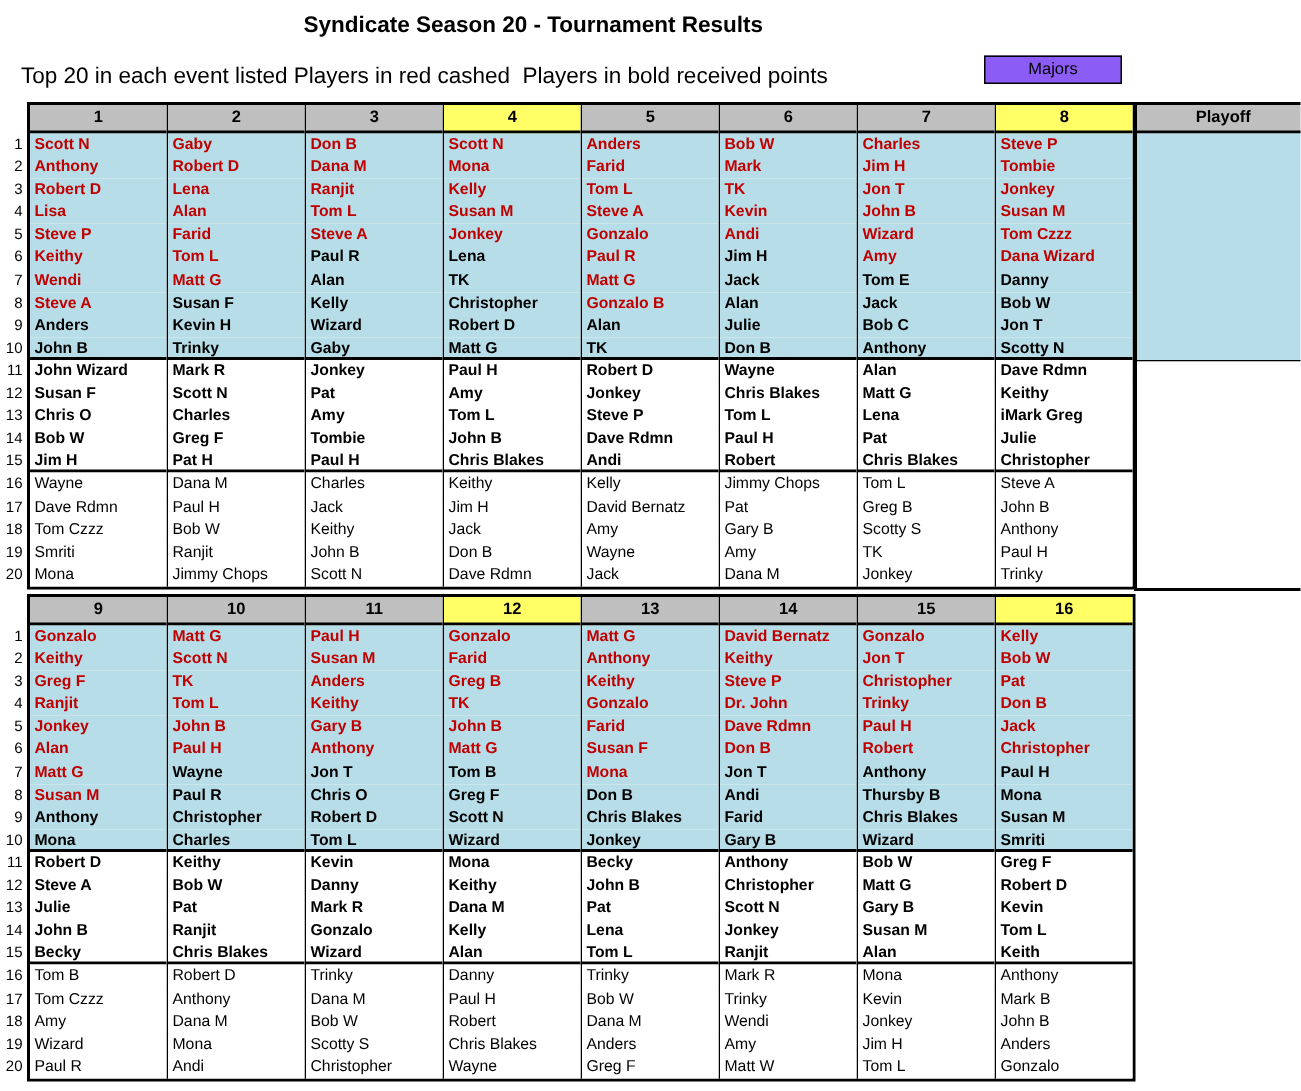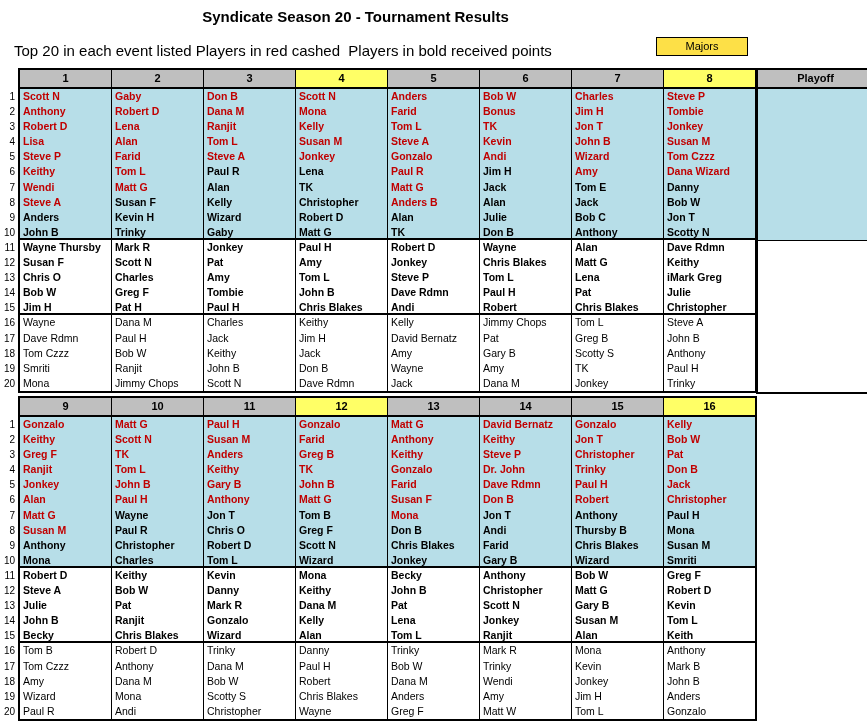--- a/index.html
+++ b/index.html
@@ -16,7 +16,7 @@
   }
   .majors{
     position:absolute;top:37px;left:656px;width:90px;height:17px;
-    background:#fde047;border:1px solid #000;text-align:center;
+    background:#8b5cf6;border:1px solid #000;text-align:center;
     font-size:11px;line-height:17px;
   }
   .tbl{position:absolute;left:3px;width:861px;height:326px;}

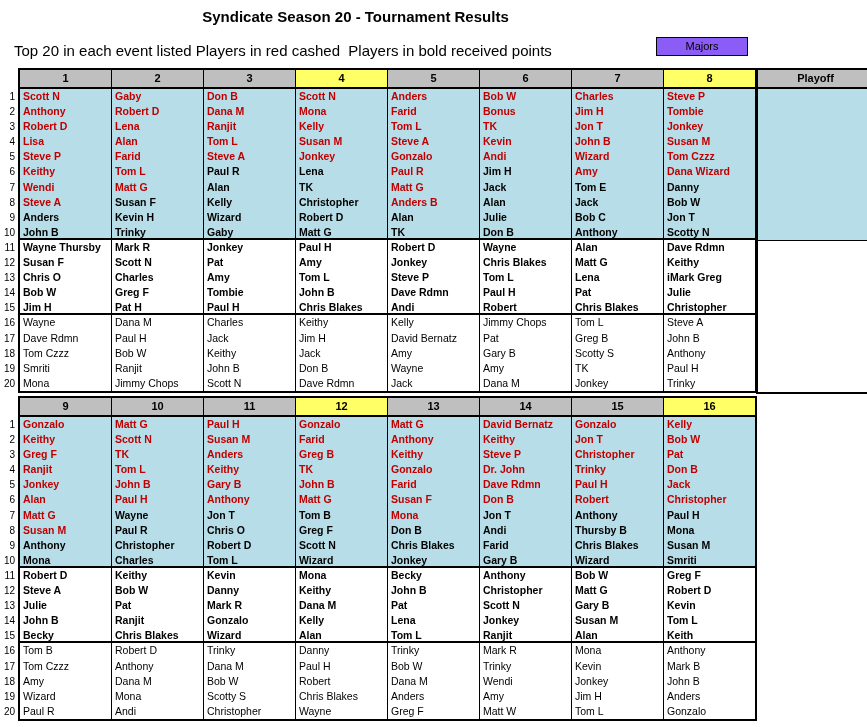--- a/index.html
+++ b/index.html
@@ -201,7 +201,7 @@
       <div class="col">
         <div class="hdr">6</div>
         <div class="cell blue red">Bob W</div>
-        <div class="cell blue red">Bonus</div>
+        <div class="cell blue red">Mark</div>
         <div class="cell blue red">TK</div>
         <div class="cell blue red">Kevin</div>
         <div class="cell blue red">Andi</div>

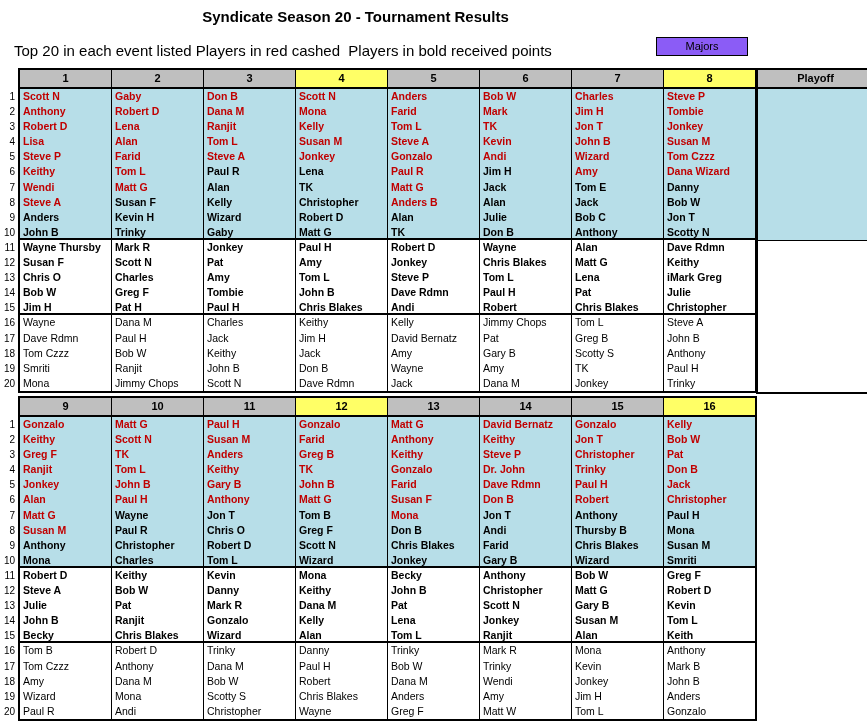--- a/index.html
+++ b/index.html
@@ -184,7 +184,7 @@
         <div class="cell blue red">Gonzalo</div>
         <div class="cell blue red">Paul R</div>
         <div class="cell blue red">Matt G</div>
-        <div class="cell blue red">Anders B</div>
+        <div class="cell blue red">Gonzalo B</div>
         <div class="cell blue bold">Alan</div>
         <div class="cell blue bold grp">TK</div>
         <div class="cell bold">Robert D</div>

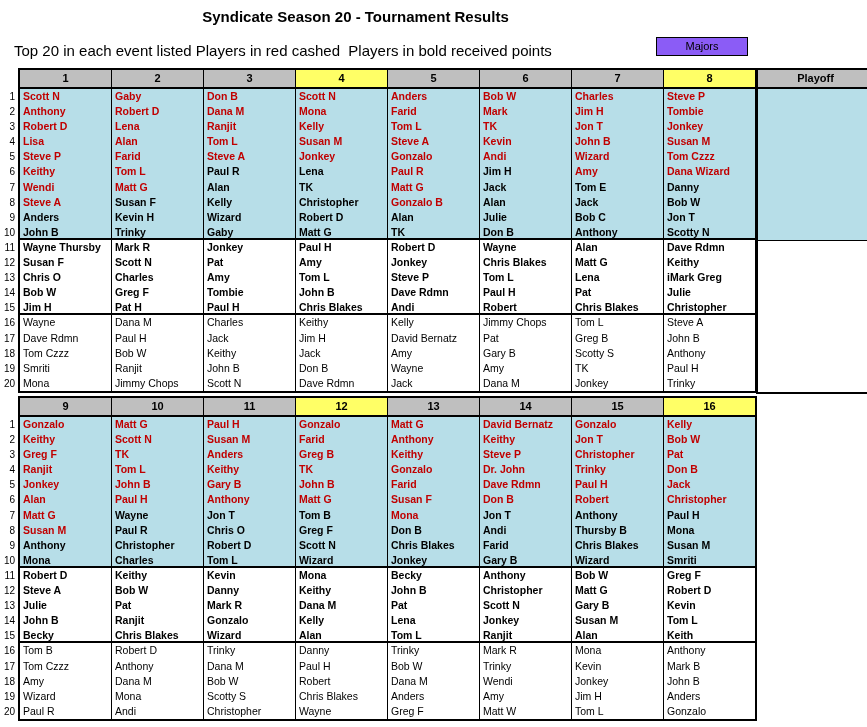--- a/index.html
+++ b/index.html
@@ -95,7 +95,7 @@
         <div class="cell blue red">Steve A</div>
         <div class="cell blue bold">Anders</div>
         <div class="cell blue bold grp">John B</div>
-        <div class="cell bold">Wayne Thursby</div>
+        <div class="cell bold">John Wizard</div>
         <div class="cell bold">Susan F</div>
         <div class="cell bold">Chris O</div>
         <div class="cell bold">Bob W</div>

